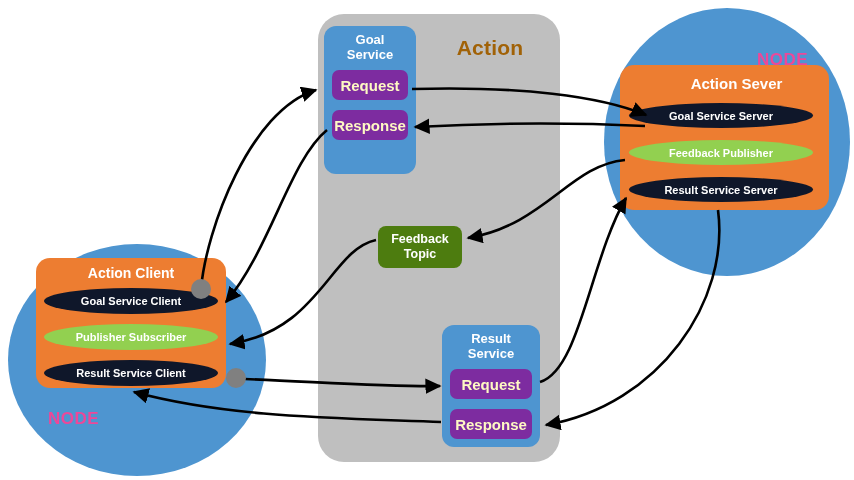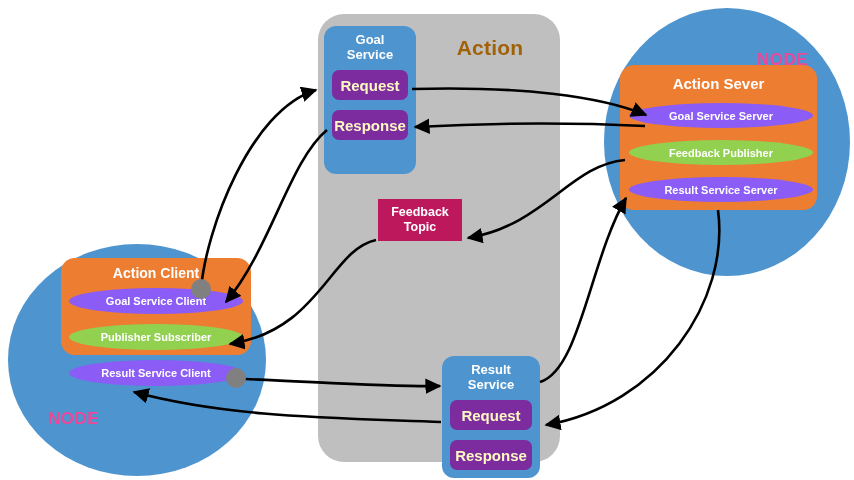--- a/index.html
+++ b/index.html
@@ -33,7 +33,7 @@
   
   .orange-box{position:absolute;background:#ED7D31;border-radius:14px;}
   #client-box{left:36px;top:258px;width:190px;height:97px;margin-left:25px;}
-  #server-box{left:620px;top:65px;width:197px;height:145px;}
+  #server-box{left:620px;top:65px;width:197px;height:145px;padding-left:12px;}
 
   .orange-title{
     position:absolute;width:100%;text-align:center;color:#ffffff;

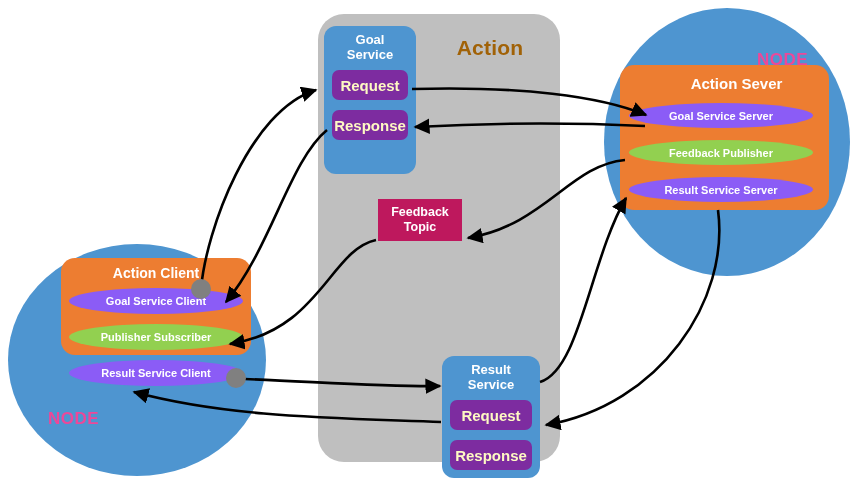--- a/index.html
+++ b/index.html
@@ -46,7 +46,7 @@
     display:flex;align-items:center;justify-content:center;
     color:#ffffff;font-weight:bold;font-size:11px;white-space:nowrap;
   }
-  .pill.yellow{background:#8b5cf6;}
+  .pill.yellow{background:#0f172a;}
   .pill.green{background:#92D050;}
 
   

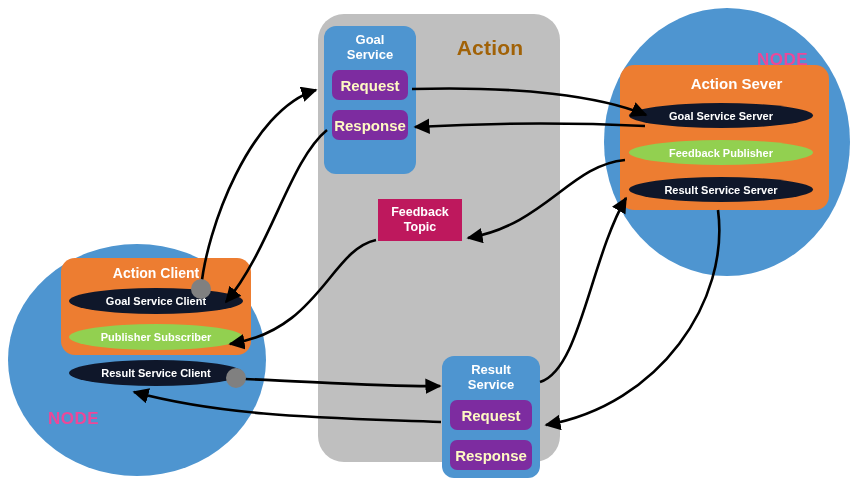--- a/index.html
+++ b/index.html
@@ -65,8 +65,8 @@
 
   
   #feedback-topic{
-    position:absolute;left:378px;top:199px;width:84px;height:42px;
-    background:#be185d;border-radius:0;
+    position:absolute;left:378px;top:226px;width:84px;height:42px;
+    background:#4d7c0f;border-radius:8px;
     display:flex;flex-direction:column;align-items:center;
     justify-content:center;color:#ffffff;font-weight:bold;font-size:12.5px;
     line-height:15px;

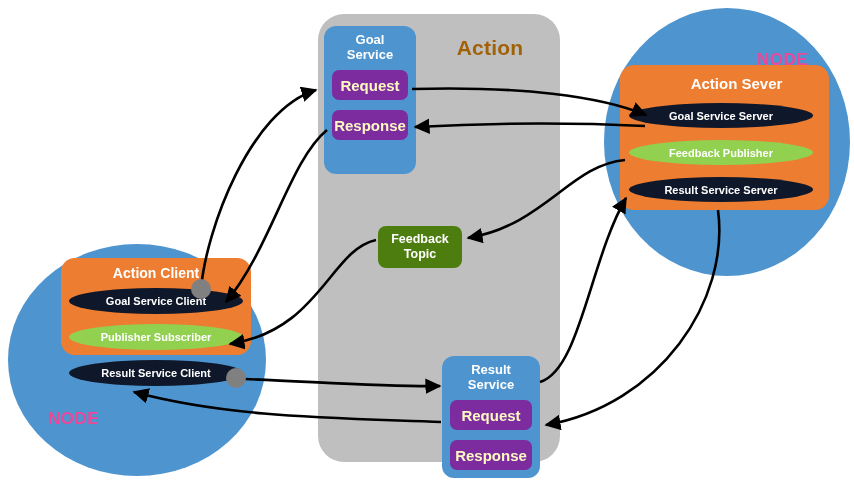--- a/index.html
+++ b/index.html
@@ -32,7 +32,7 @@
 
   
   .orange-box{position:absolute;background:#ED7D31;border-radius:14px;}
-  #client-box{left:36px;top:258px;width:190px;height:97px;margin-left:25px;}
+  #client-box{left:36px;top:258px;width:190px;height:130px;}
   #server-box{left:620px;top:65px;width:197px;height:145px;padding-left:12px;}
 
   .orange-title{

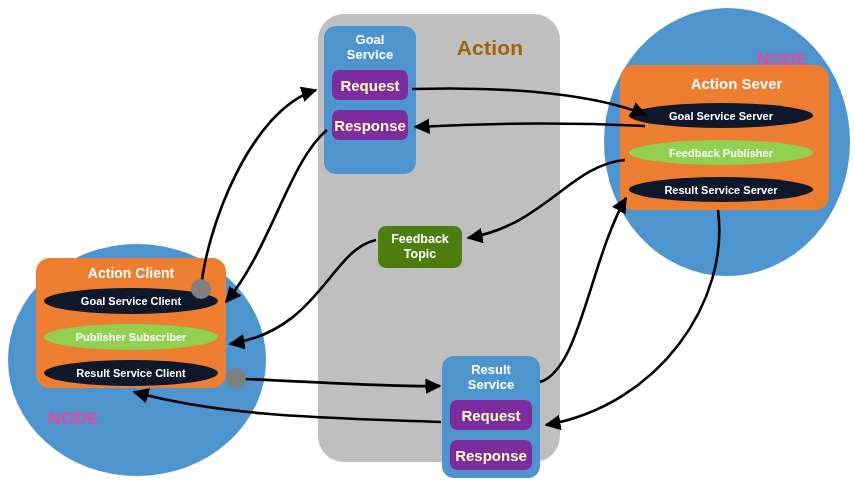--- a/index.html
+++ b/index.html
@@ -52,7 +52,7 @@
   
   .svc-box{position:absolute;background:#4E95D0;border-radius:12px;}
   #goal-service{left:324px;top:26px;width:92px;height:148px;}
-  #result-service{left:442px;top:325px;width:98px;height:122px;margin-top:31px;}
+  #result-service{left:442px;top:325px;width:98px;height:122px;}
   .svc-title{
     position:absolute;width:100%;text-align:center;color:#ffffff;
     font-weight:bold;font-size:13px;line-height:15px;top:6px;

